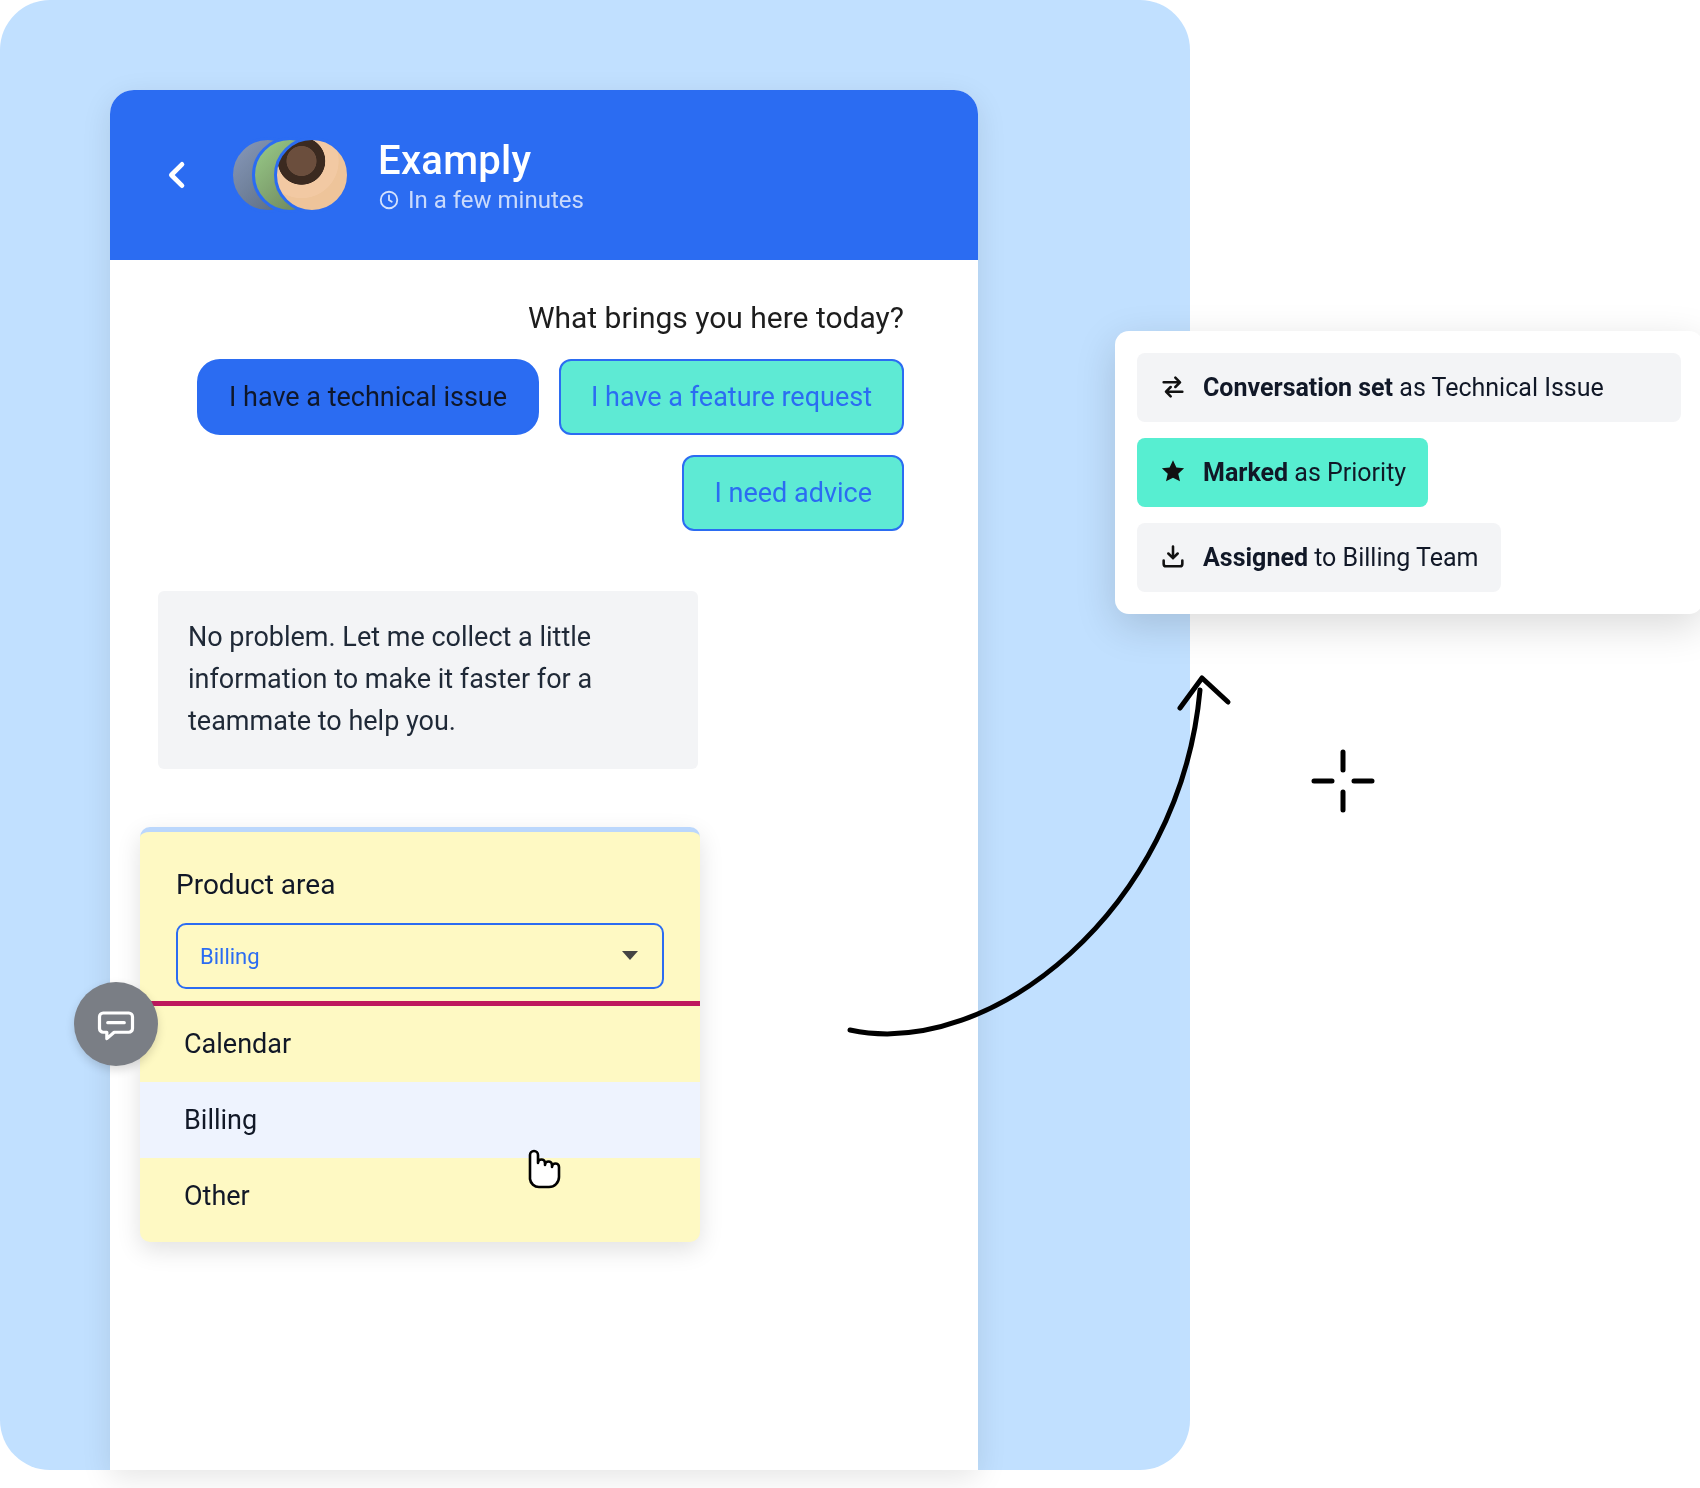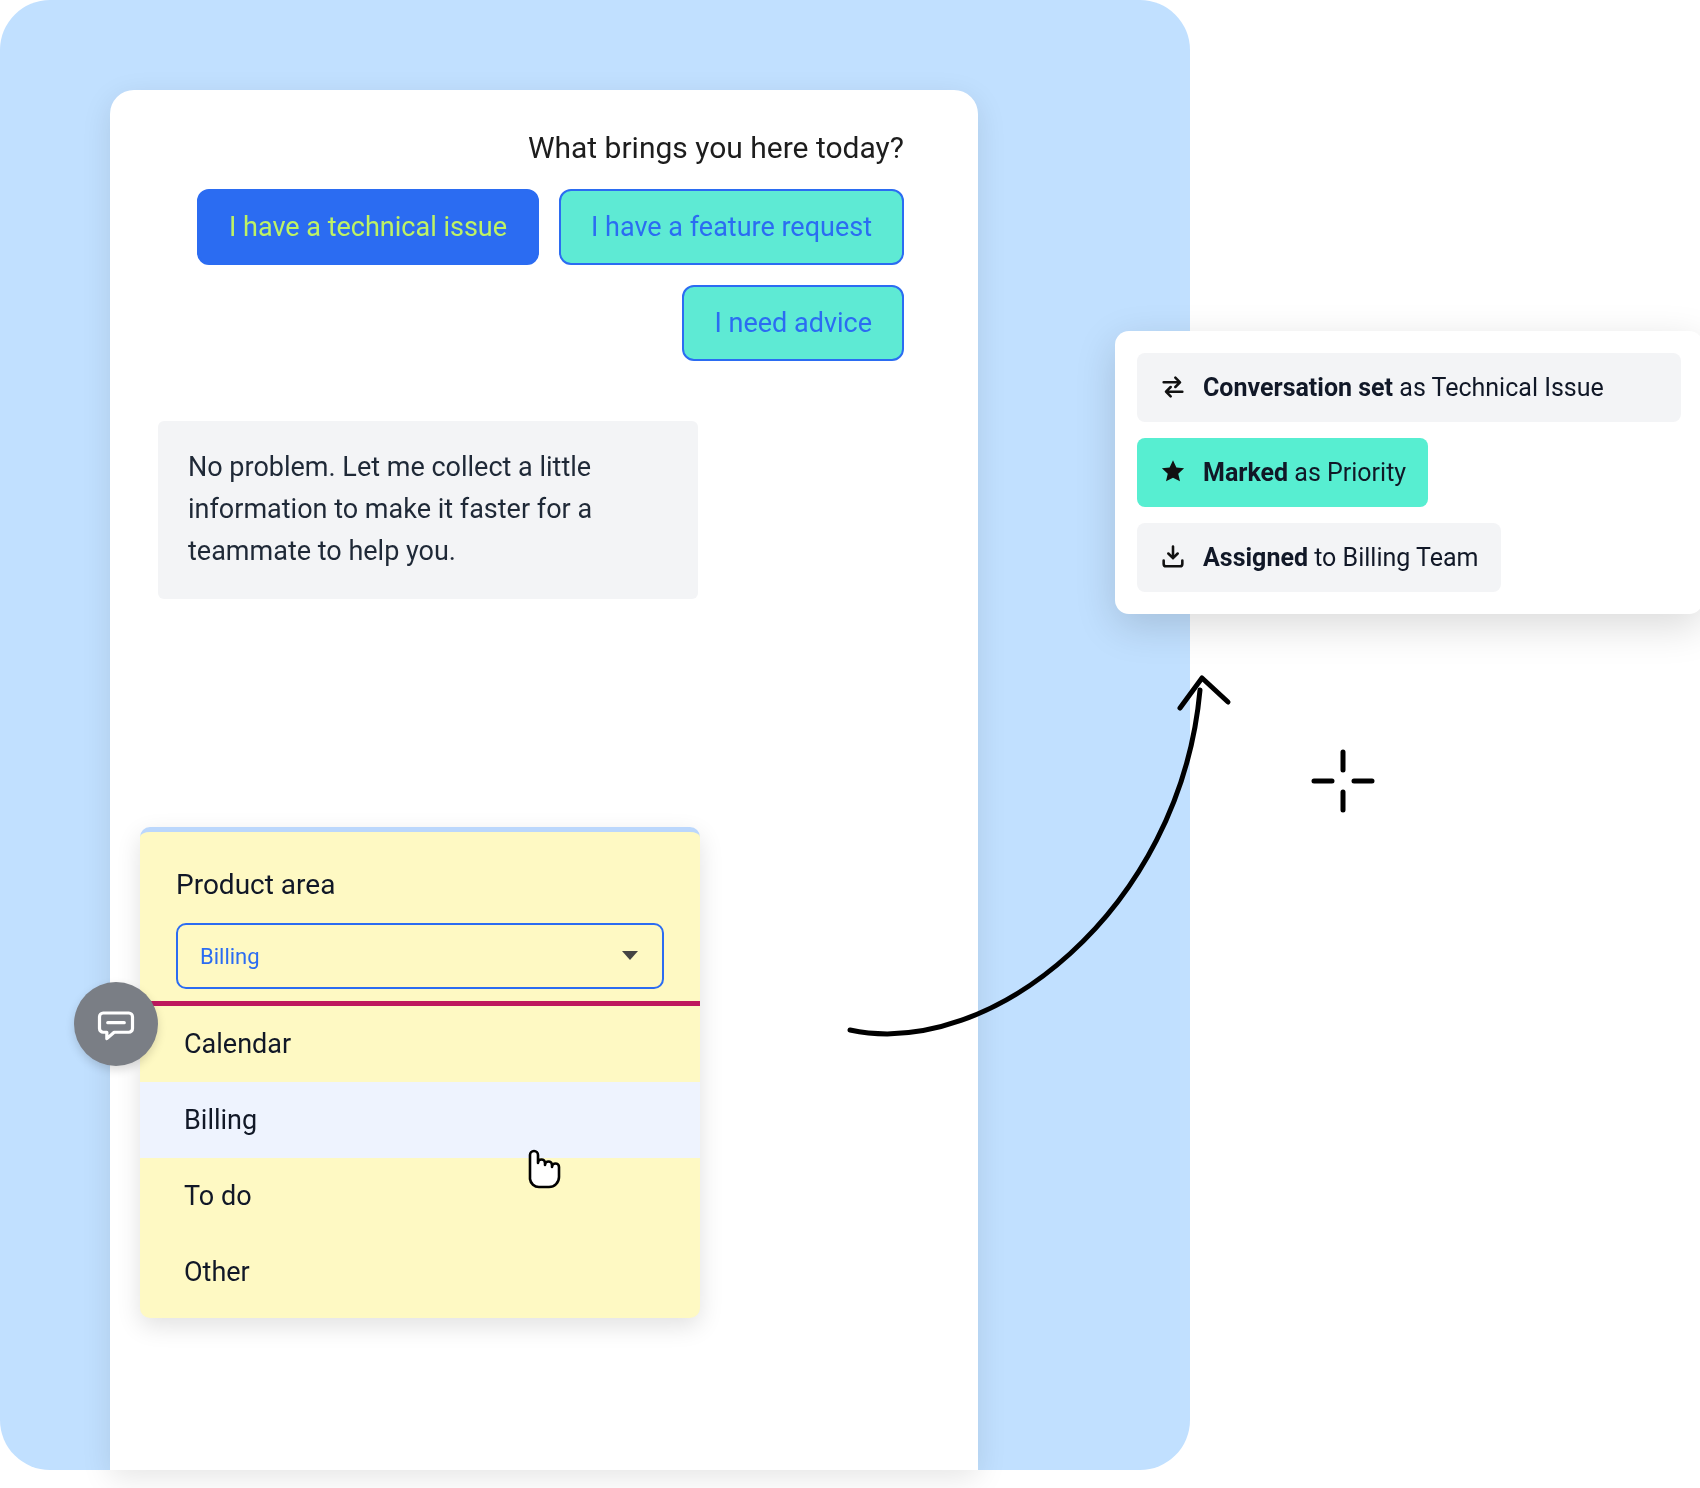--- a/index.html
+++ b/index.html
@@ -137,6 +137,28 @@
   <div class="backdrop"></div>
 
   <div class="chat">
+    <div class="chat-header">
+      <div class="back-btn">
+        <svg viewBox="0 0 24 24" width="32" height="32">
+          <path d="M15 4 L7 12 L15 20" stroke="#fff" stroke-width="3.5" fill="none" stroke-linecap="round" stroke-linejoin="round"></path>
+        </svg>
+      </div>
+      <div class="avatars">
+        <div class="avatar a1"></div>
+        <div class="avatar a2"></div>
+        <div class="avatar a3"></div>
+      </div>
+      <div class="title-block">
+        <div class="title">Examply</div>
+        <div class="subtitle">
+          <svg class="clock-icon" viewBox="0 0 24 24">
+            <circle cx="12" cy="12" r="9" stroke="rgba(255,255,255,.8)" stroke-width="2" fill="none"></circle>
+            <path d="M12 7v5l3 2" stroke="rgba(255,255,255,.8)" stroke-width="2" fill="none" stroke-linecap="round"></path>
+          </svg>
+          <span>In a few minutes</span>
+        </div>
+      </div>
+    </div>
 
     <div class="chat-body">
       <div class="bot-q">What brings you here today?</div>

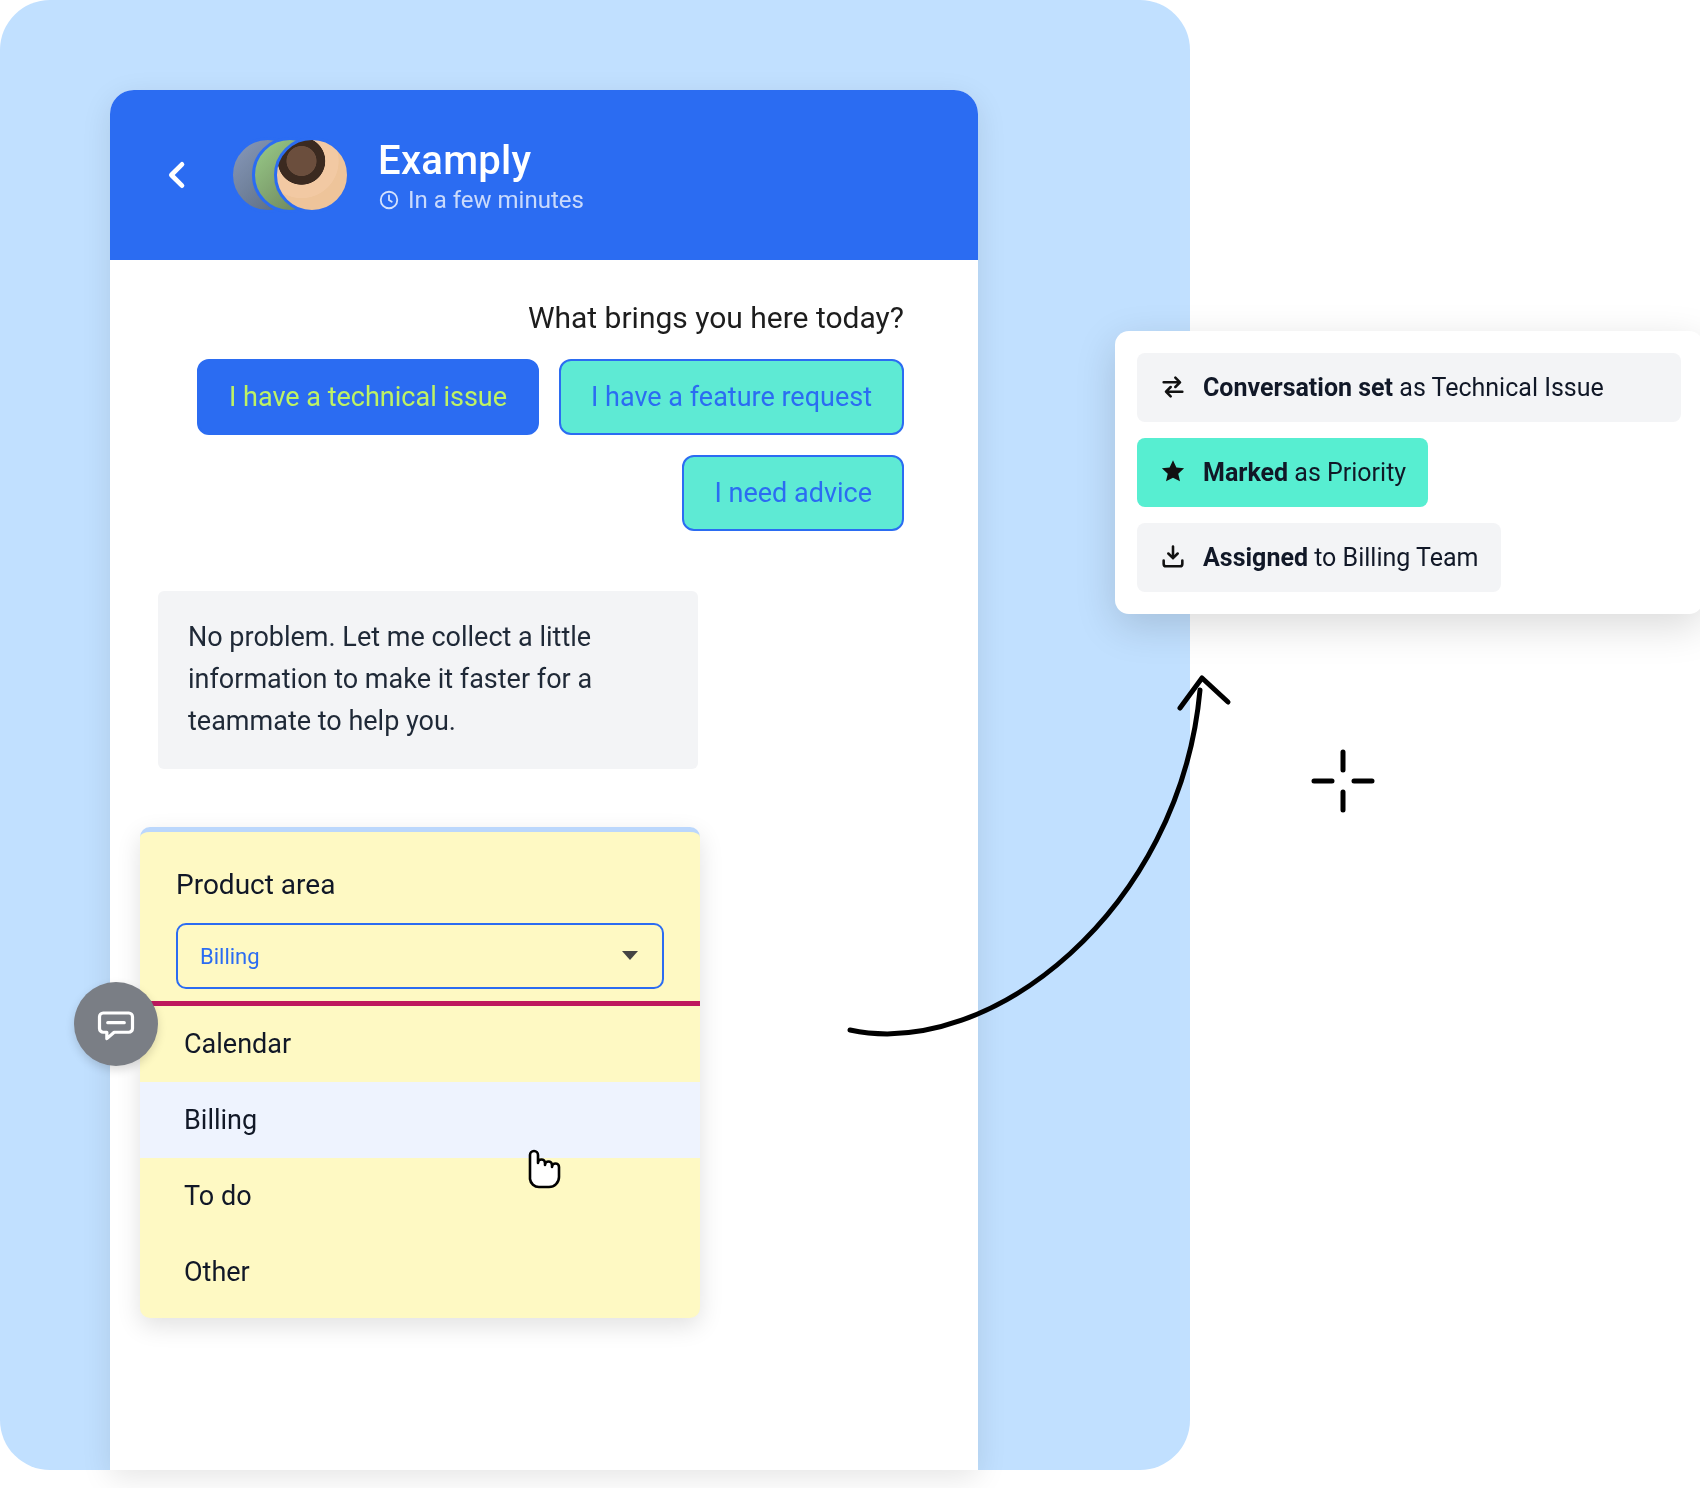--- a/index.html
+++ b/index.html
@@ -54,7 +54,7 @@
     font-size: 27px; padding: 20px 30px; border-radius: 12px;
     border: 2px solid #2B6CF2; color:#2B6CF2; background:#5eead4; cursor:pointer;
   }
-  .option-btn-filled { background:#2B6CF2; color:#bef264; border-color:#2B6CF2;}
+  .option-btn-filled { background:#2B6CF2; color:#0f172a; border-color:#2B6CF2;border-radius:23px;}
   .bot-msg {
     margin-top: 60px;
     background:#F3F4F6; border-radius: 6px;

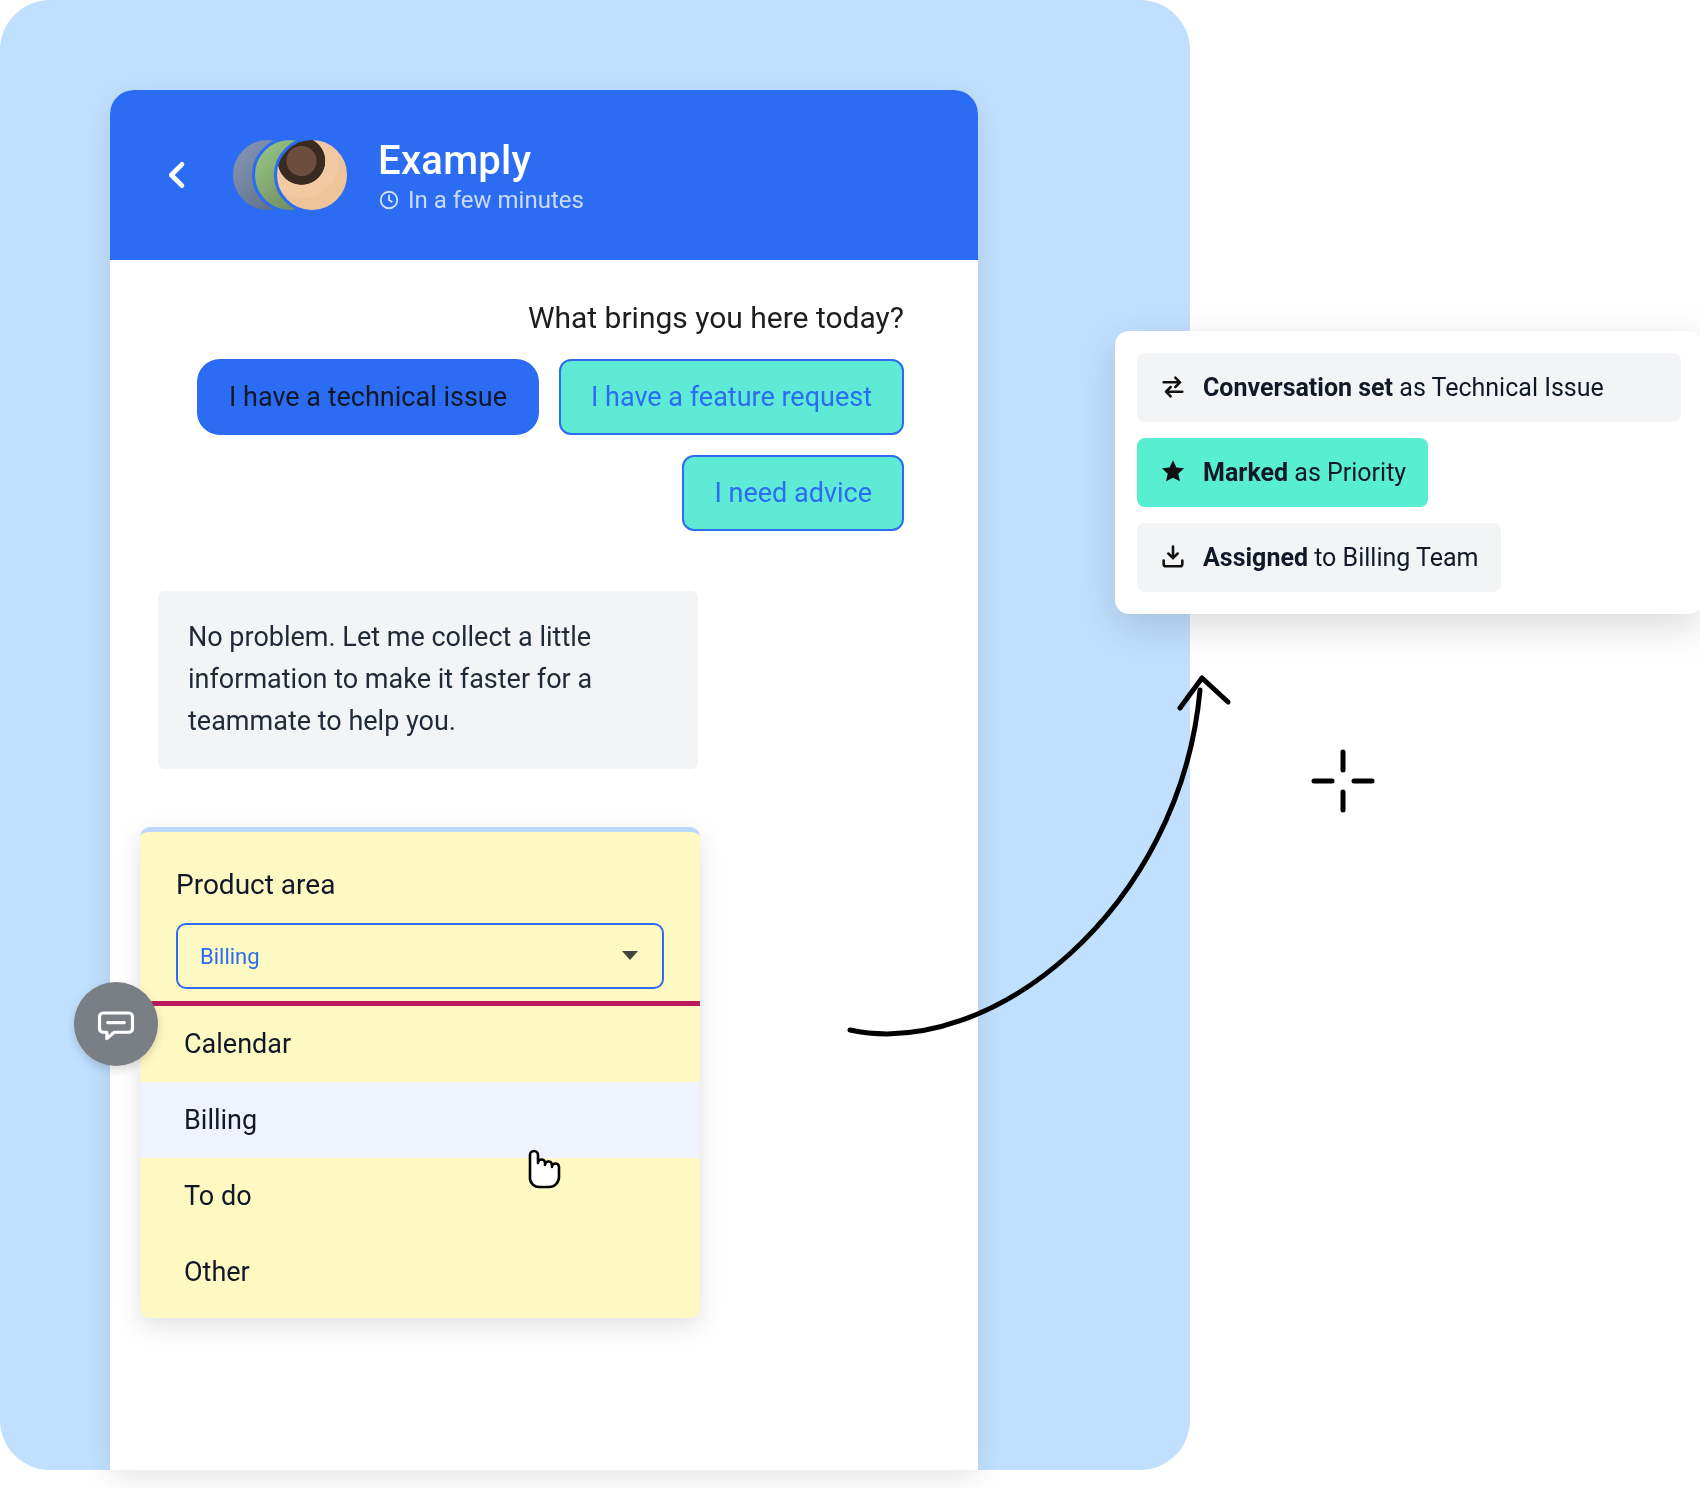--- a/index.html
+++ b/index.html
@@ -182,7 +182,6 @@
     <div class="dd-options">
       <div class="dd-item">Calendar</div>
       <div class="dd-item hover">Billing</div>
-      <div class="dd-item">To do</div>
       <div class="dd-item">Other</div>
     </div>
   </div>

